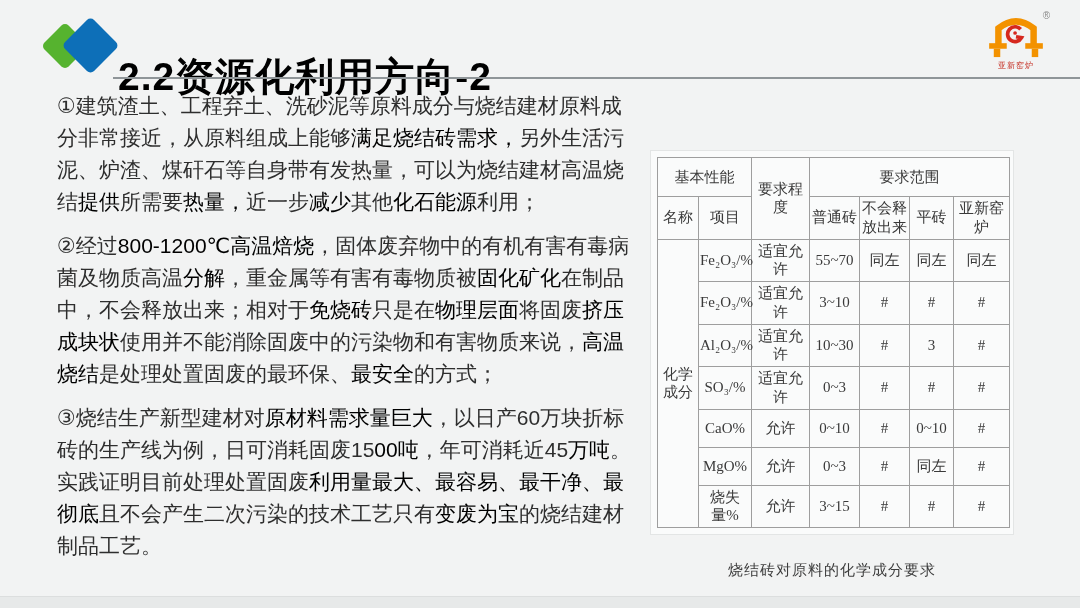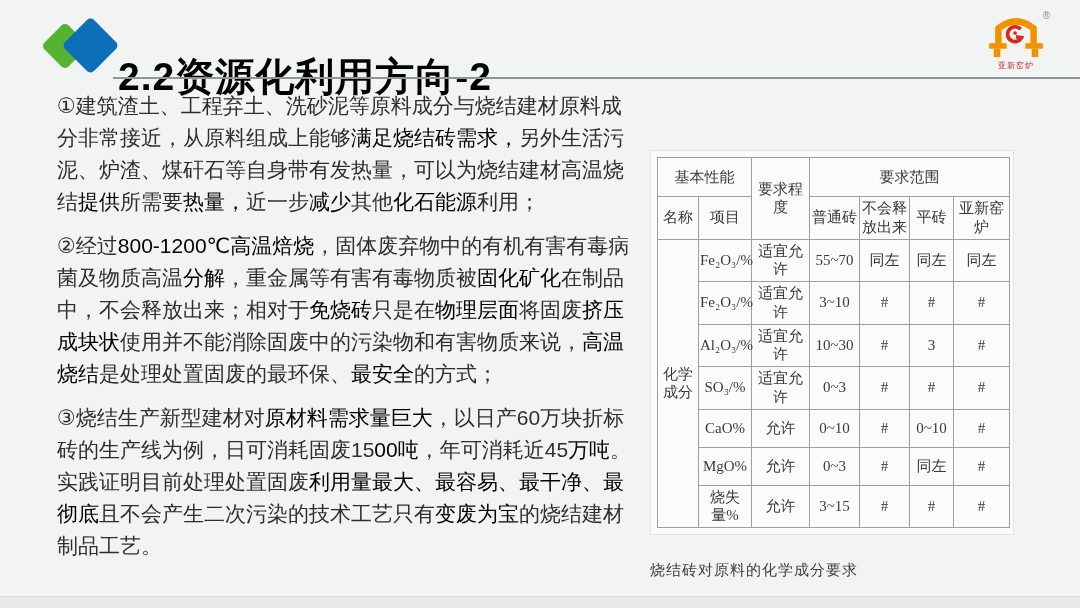--- a/index.html
+++ b/index.html
@@ -54,7 +54,7 @@
   table.req tr.hdr2 th{height:34px;}
   table.req tbody td{height:33px;}
   .table-caption{
-    margin-top:26px;text-align:left;font-size:15px;color:#3c3c3c;
+    margin-top:26px;text-align:center;font-size:15px;color:#3c3c3c;
     font-weight:500;letter-spacing:1px;
   }
 </style>

